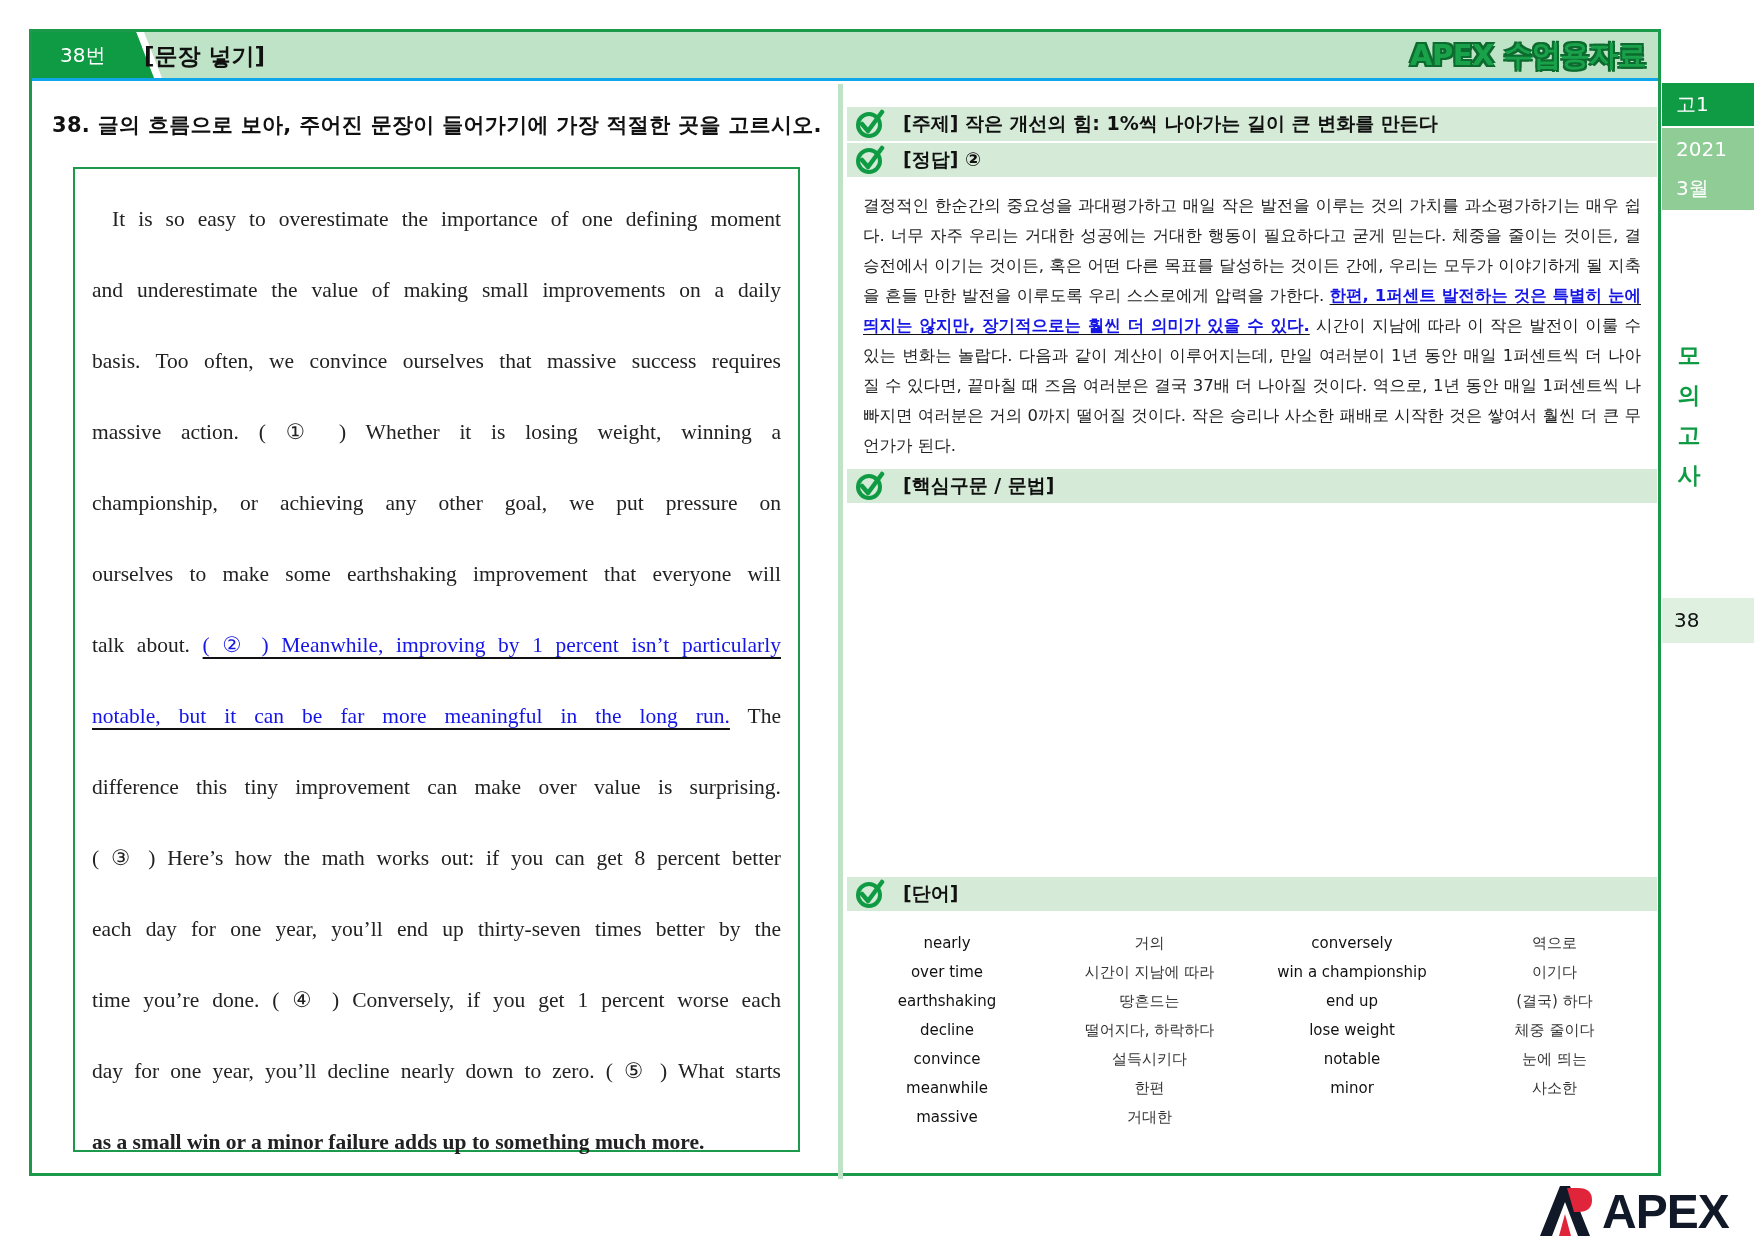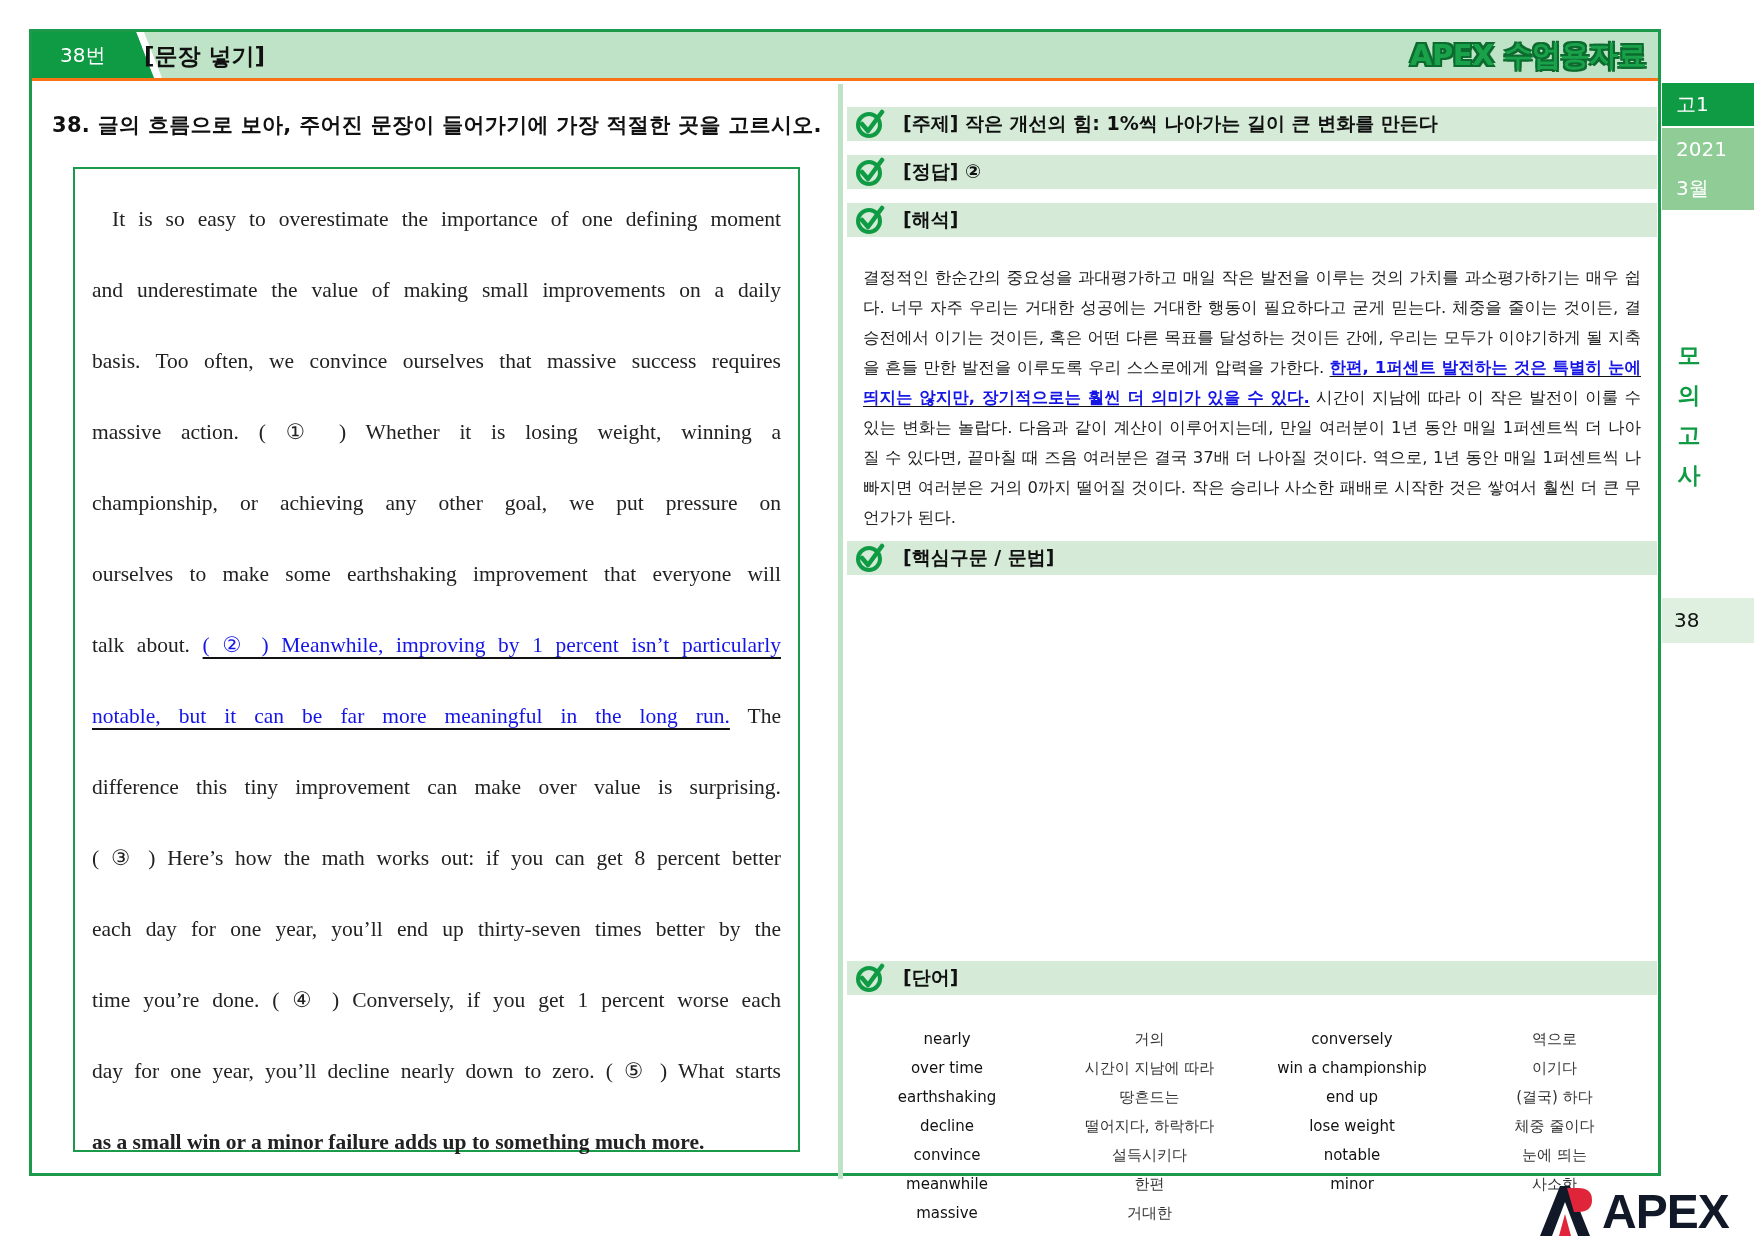--- a/index.html
+++ b/index.html
@@ -8,7 +8,7 @@
 
   
   .frame { position: absolute; left: 29px; top: 29px; width: 1632px; height: 1147px; border: 3px solid #1a9a4a; background: #fff; }
-  .header-band { position: absolute; left: 0; top: 0; width: 100%; height: 49px; background: #bfe3c6; border-bottom: 3px solid #f97316; }
+  .header-band { position: absolute; left: 0; top: 0; width: 100%; height: 49px; background: #bfe3c6; border-bottom: 3px solid #0ea5e9; }
   .num-tab { position: absolute; left: 0; top: 0; width: 110px; height: 46px; background: #0f9a44; color: #fff; font-size: 20px; line-height: 46px; padding-left: 28px; }
   .slash { position: absolute; left: 96px; top: 0; width: 34px; height: 46px; }
   .section-title { position: absolute; left: 112px; top: 0; line-height: 48px; font-size: 23px; font-weight: bold; color: #111; }

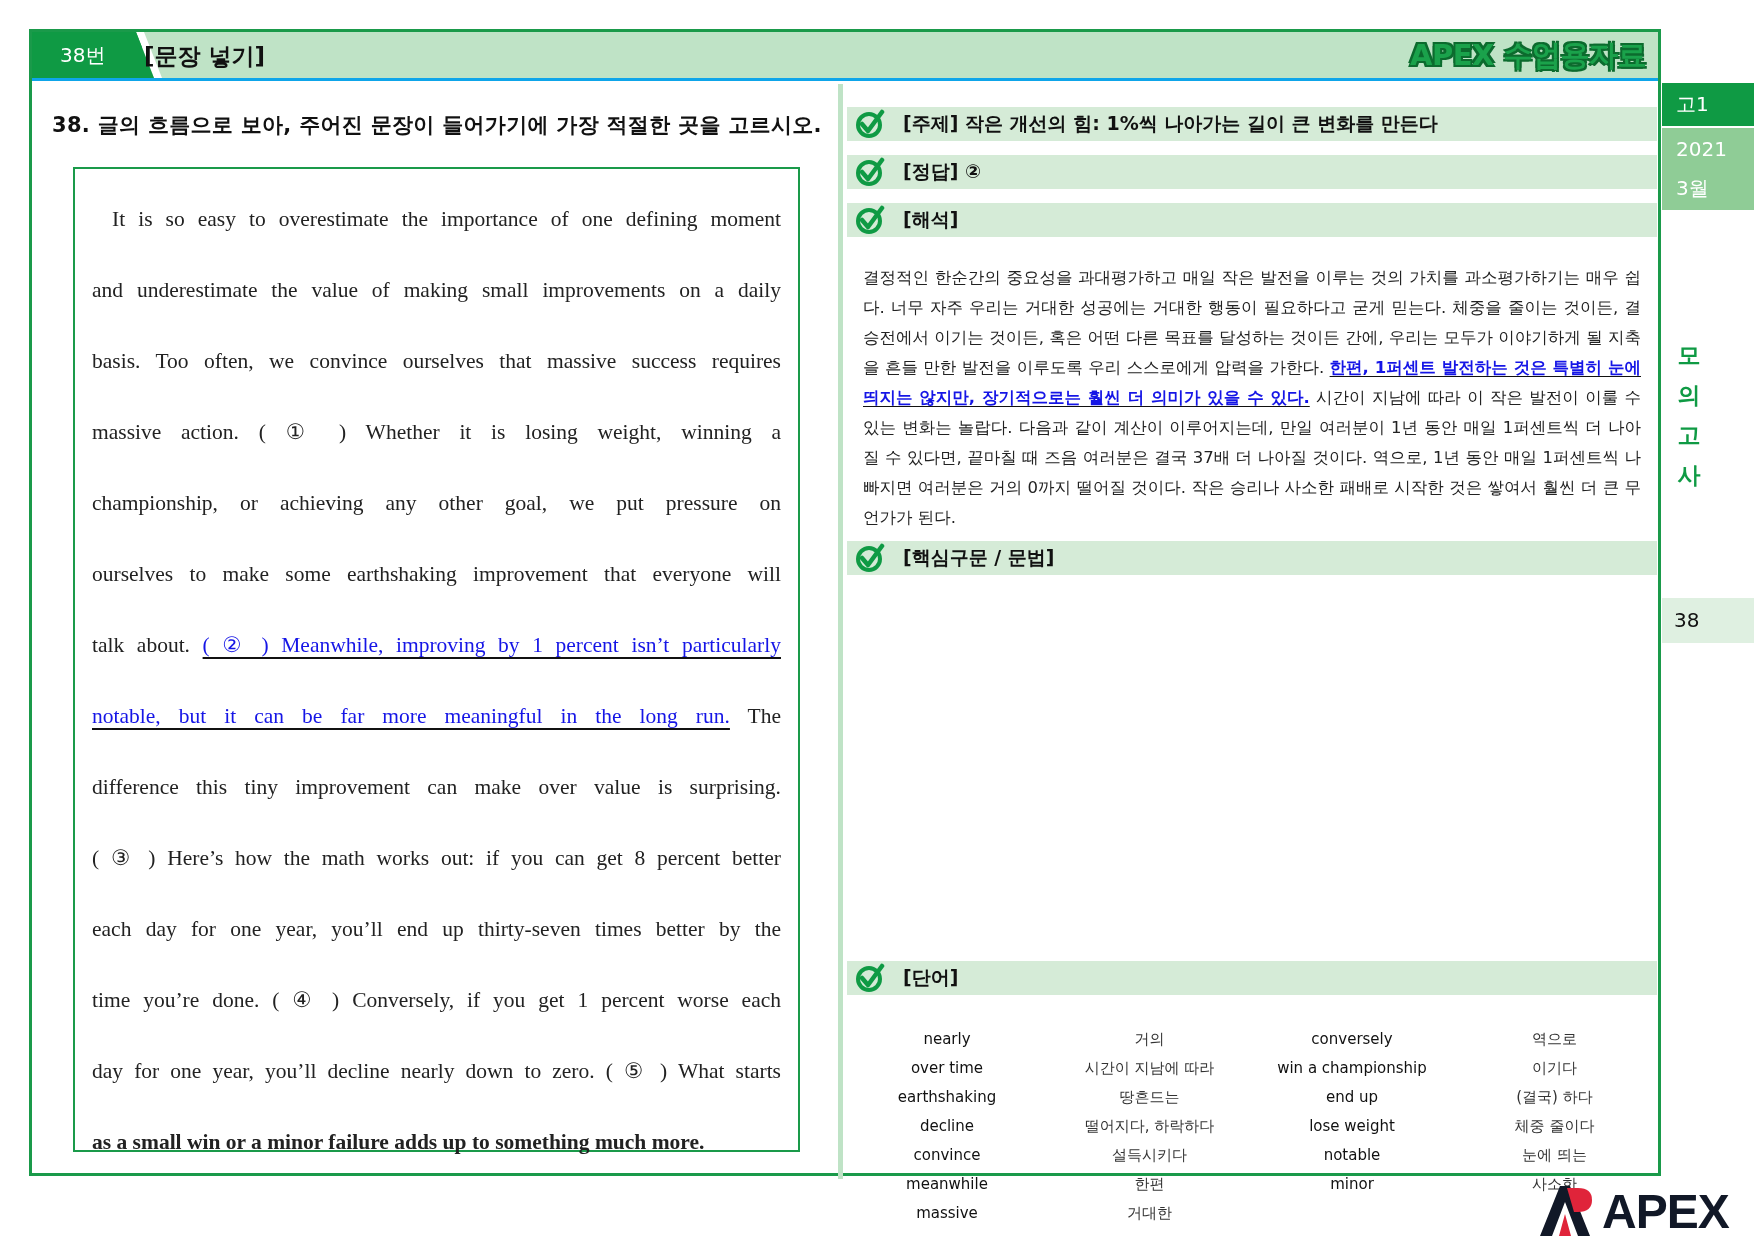--- a/index.html
+++ b/index.html
@@ -26,7 +26,7 @@
   .divider { position: absolute; left: 806px; top: 52px; width: 5px; height: 1095px; background: #bfe3c6; }
 
   .right-col { position: absolute; left: 815px; top: 75px; width: 810px; }
-  .sec-head { position: relative; height: 34px; background: #d5ebd7; margin-bottom: 14px; display: flex; align-items: center; }
+  .sec-head { position: relative; height: 34px; background: #d5ebd7; margin-bottom: 2px; display: flex; align-items: center; }
   .check { width: 30px; height: 30px; margin-left: 8px; margin-right: 18px; flex: none; }
   .sec-label { font-size: 19px; font-weight: bold; color: #111; }
 

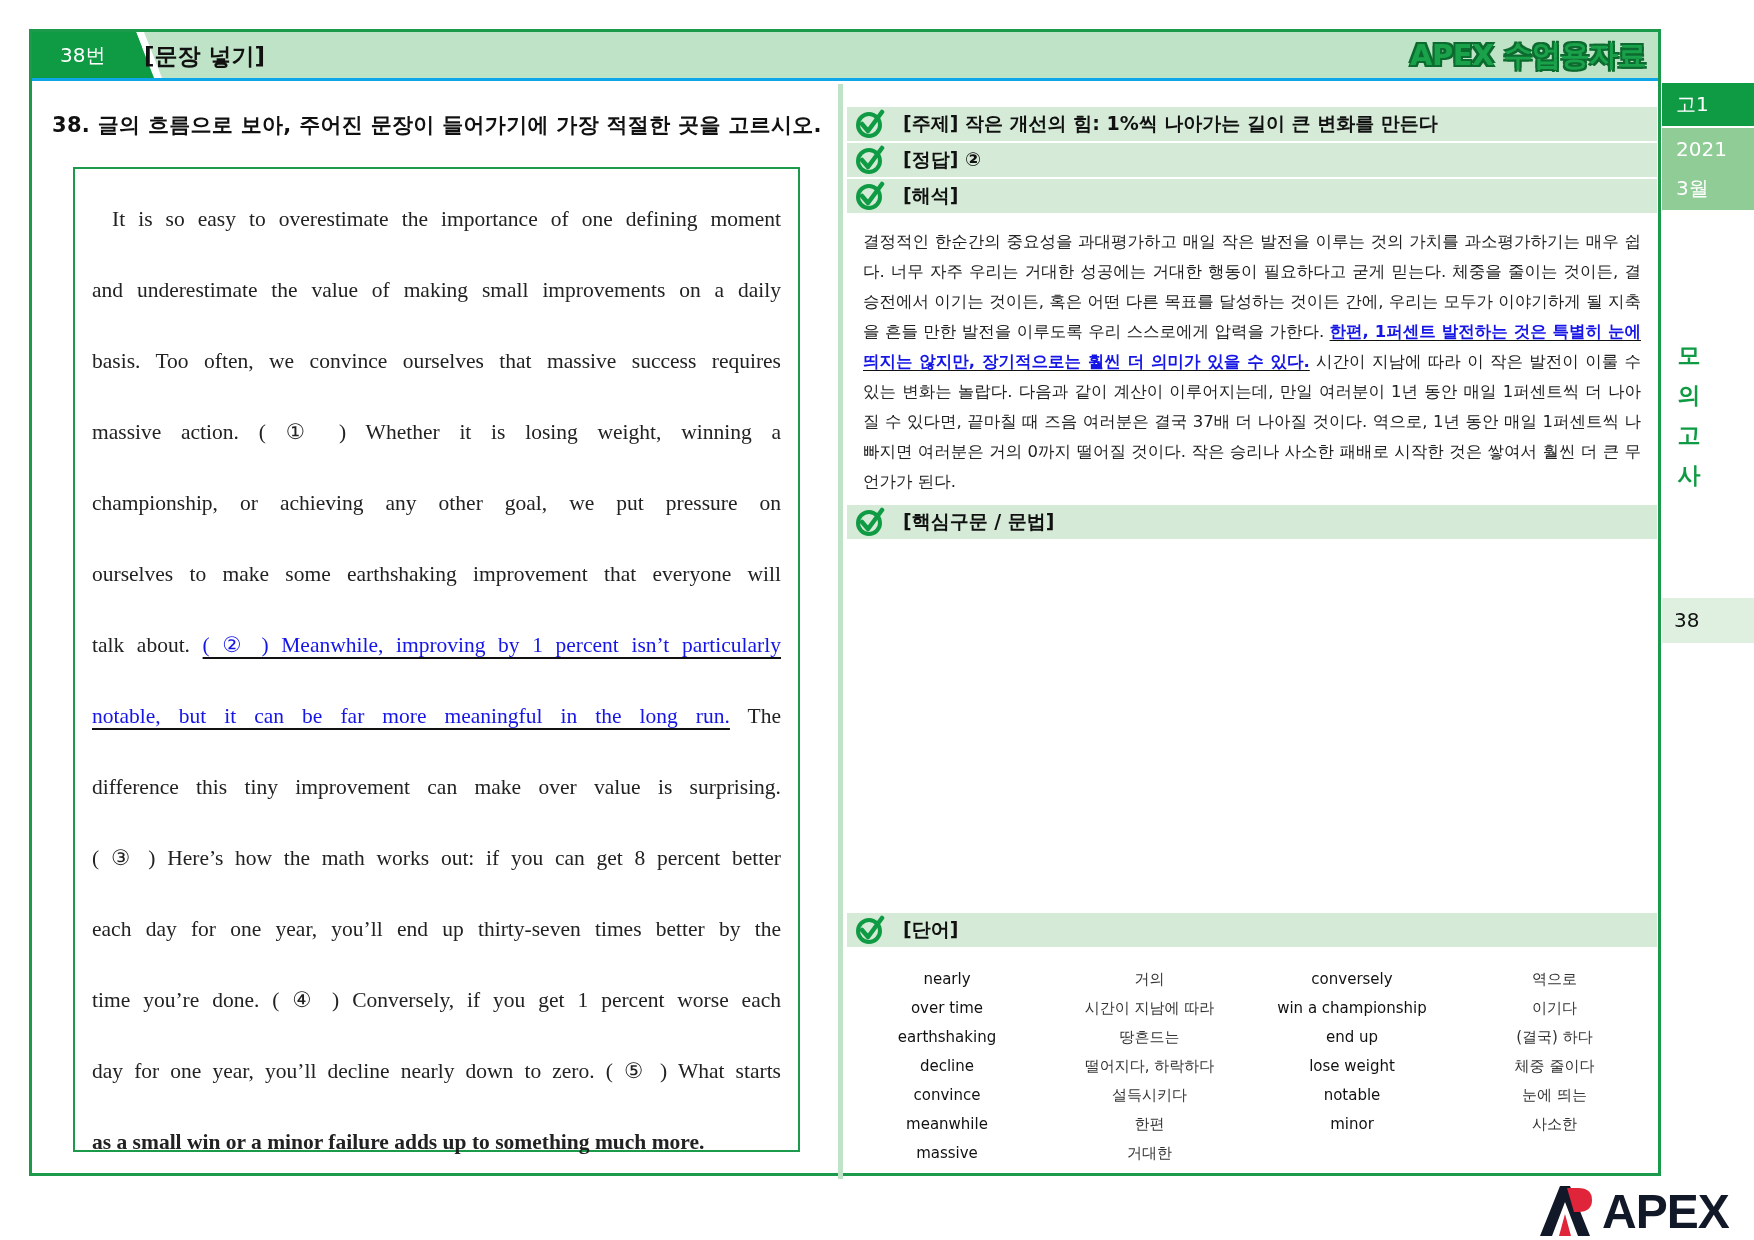--- a/index.html
+++ b/index.html
@@ -101,13 +101,6 @@
       </svg>
       <span class="sec-label">[정답] ②</span>
     </div>
-    <div class="sec-head">
-      <svg class="check" viewBox="0 0 30 30">
-        <circle cx="14" cy="16" r="11" fill="none" stroke="#0f9a44" stroke-width="4"></circle>
-        <path d="M7 15 L13 22 L27 3" fill="none" stroke="#0f9a44" stroke-width="4.5" stroke-linecap="round" stroke-linejoin="round"></path>
-      </svg>
-      <span class="sec-label">[해석]</span>
-    </div>
 
     <div class="translation">
       <span>결정적인 한순간의 중요성을 과대평가하고 매일 작은 발전을 이루는 것의 가치를 과소평가하기는 매우 쉽다. 너무 자주 우리는 거대한 성공에는 거대한 행동이 필요하다고 굳게 믿는다. 체중을 줄이는 것이든, 결승전에서 이기는 것이든, 혹은 어떤 다른 목표를 달성하는 것이든 간에, 우리는 모두가 이야기하게 될 지축을 흔들 만한 발전을 이루도록 우리 스스로에게 압력을 가한다. </span><span class="hl2">한편, 1퍼센트 발전하는 것은 특별히 눈에 띄지는 않지만, 장기적으로는 훨씬 더 의미가 있을 수 있다.</span><span> 시간이 지남에 따라 이 작은 발전이 이룰 수 있는 변화는 놀랍다. 다음과 같이 계산이 이루어지는데, 만일 여러분이 1년 동안 매일 1퍼센트씩 더 나아질 수 있다면, 끝마칠 때 즈음 여러분은 결국 37배 더 나아질 것이다. 역으로, 1년 동안 매일 1퍼센트씩 나빠지면 여러분은 거의 0까지 떨어질 것이다. 작은 승리나 사소한 패배로 시작한 것은 쌓여서 훨씬 더 큰 무언가가 된다.</span>

